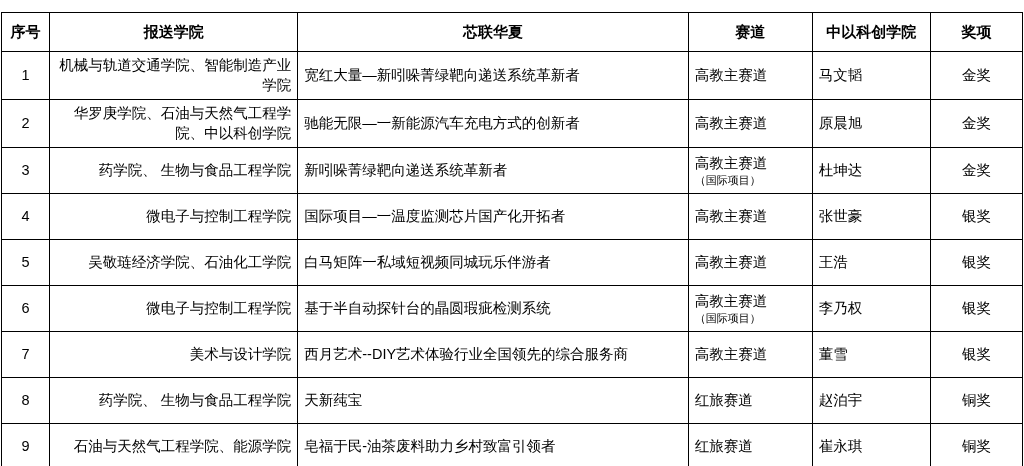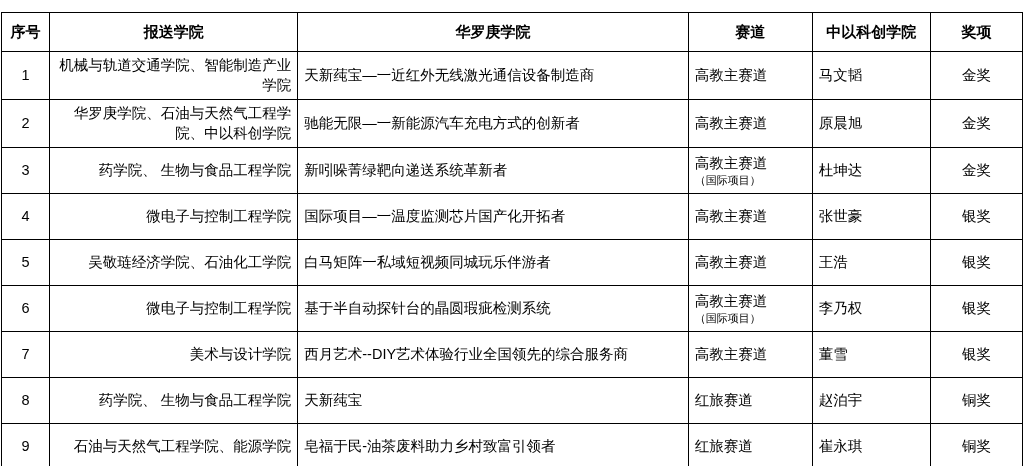--- a/index.html
+++ b/index.html
@@ -77,7 +77,7 @@
       <tr>
         <th>序号</th>
         <th>报送学院</th>
-        <th>华罗庚学院</th>
+        <th>芯联华夏</th>
         <th>赛道</th>
         <th>中以科创学院</th>
         <th>奖项</th>

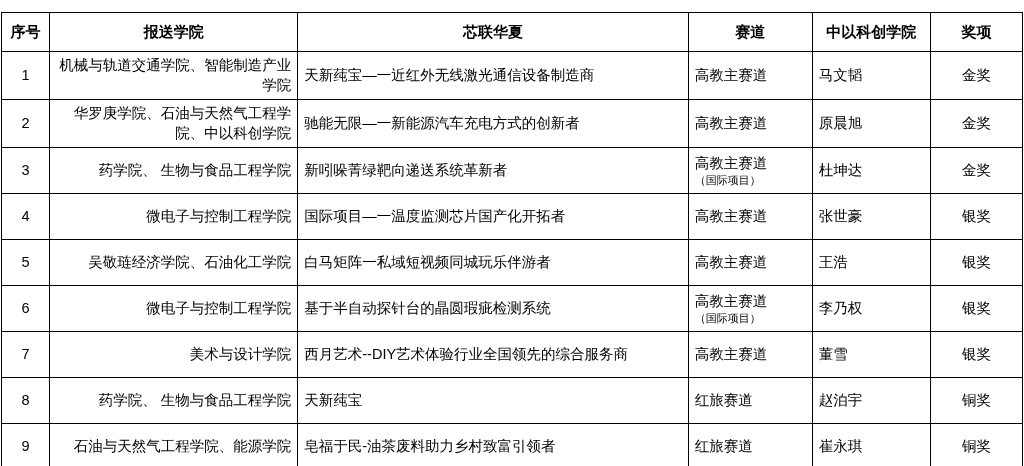--- a/index.html
+++ b/index.html
@@ -87,7 +87,7 @@
       <tr>
         <td class="no">1</td>
         <td class="college">机械与轨道交通学院、智能制造产业学院</td>
-        <td class="project">天新莼宝—一近红外无线激光通信设备制造商</td>
+        <td class="project">宽红大量—新吲哚菁绿靶向递送系统革新者</td>
         <td class="track"><span>高教主赛道</span></td>
         <td class="leader">马文韬</td>
         <td class="award">金奖</td>

